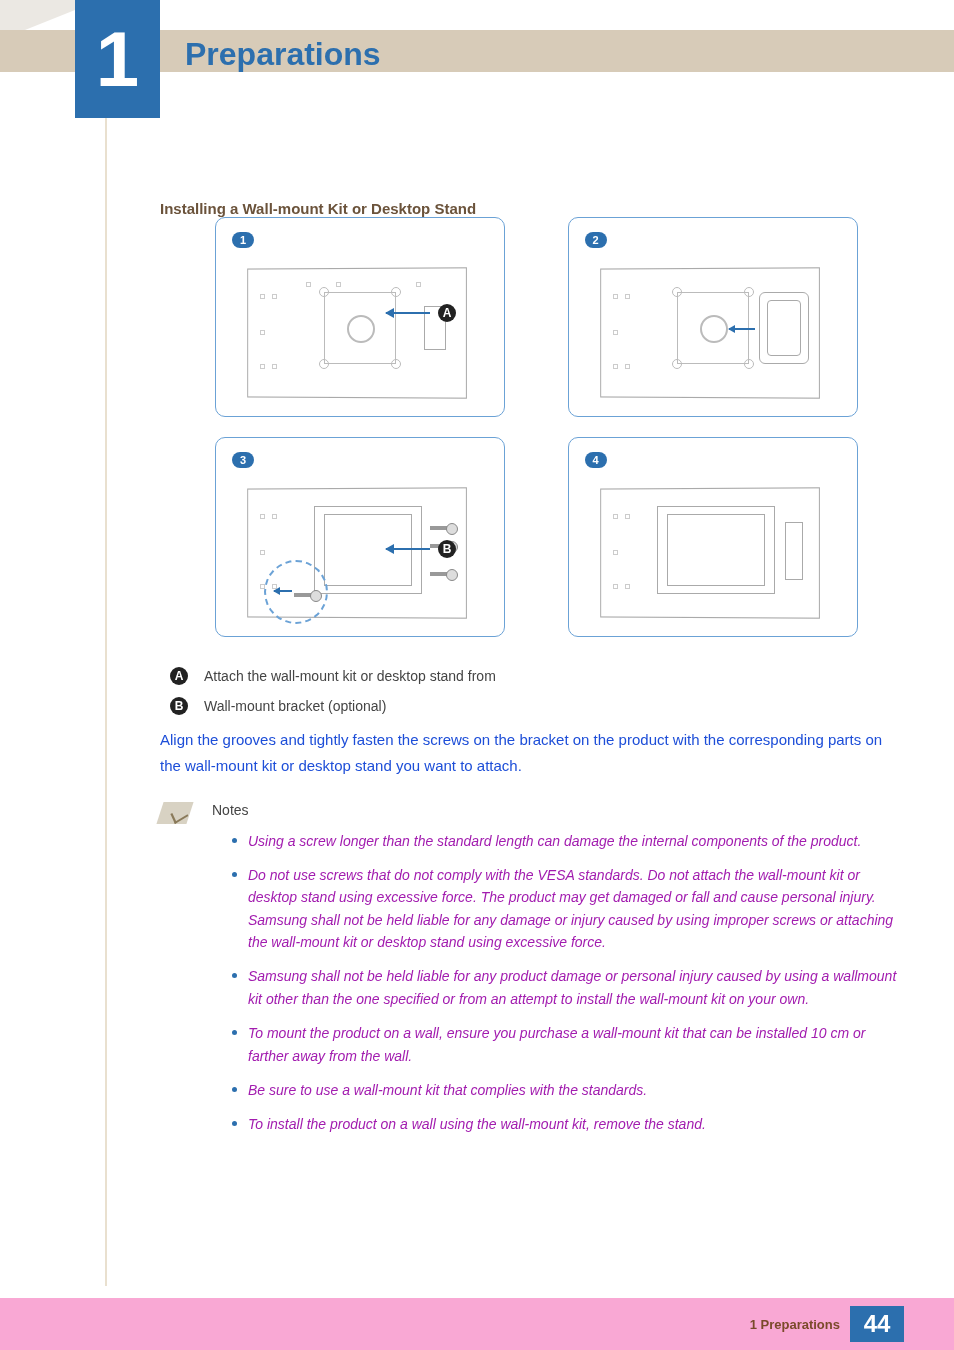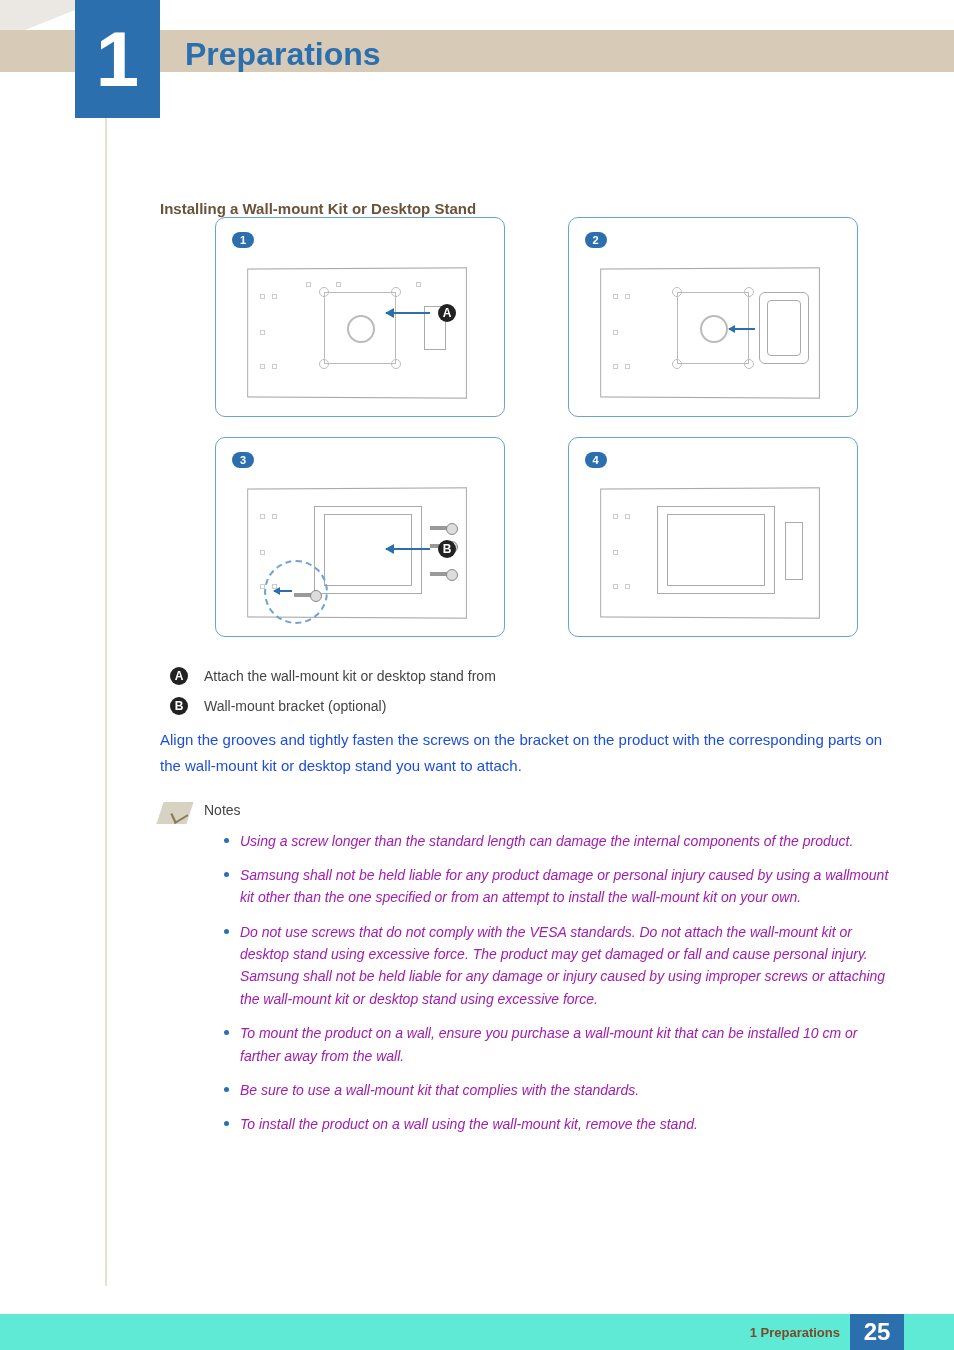--- a/index.html
+++ b/index.html
@@ -208,7 +208,7 @@
   }
   .notes-block {
     display: flex;
-    gap: 8px;
+    gap: 16px;
   }
   .notes-icon-wrap {
     width: 36px;

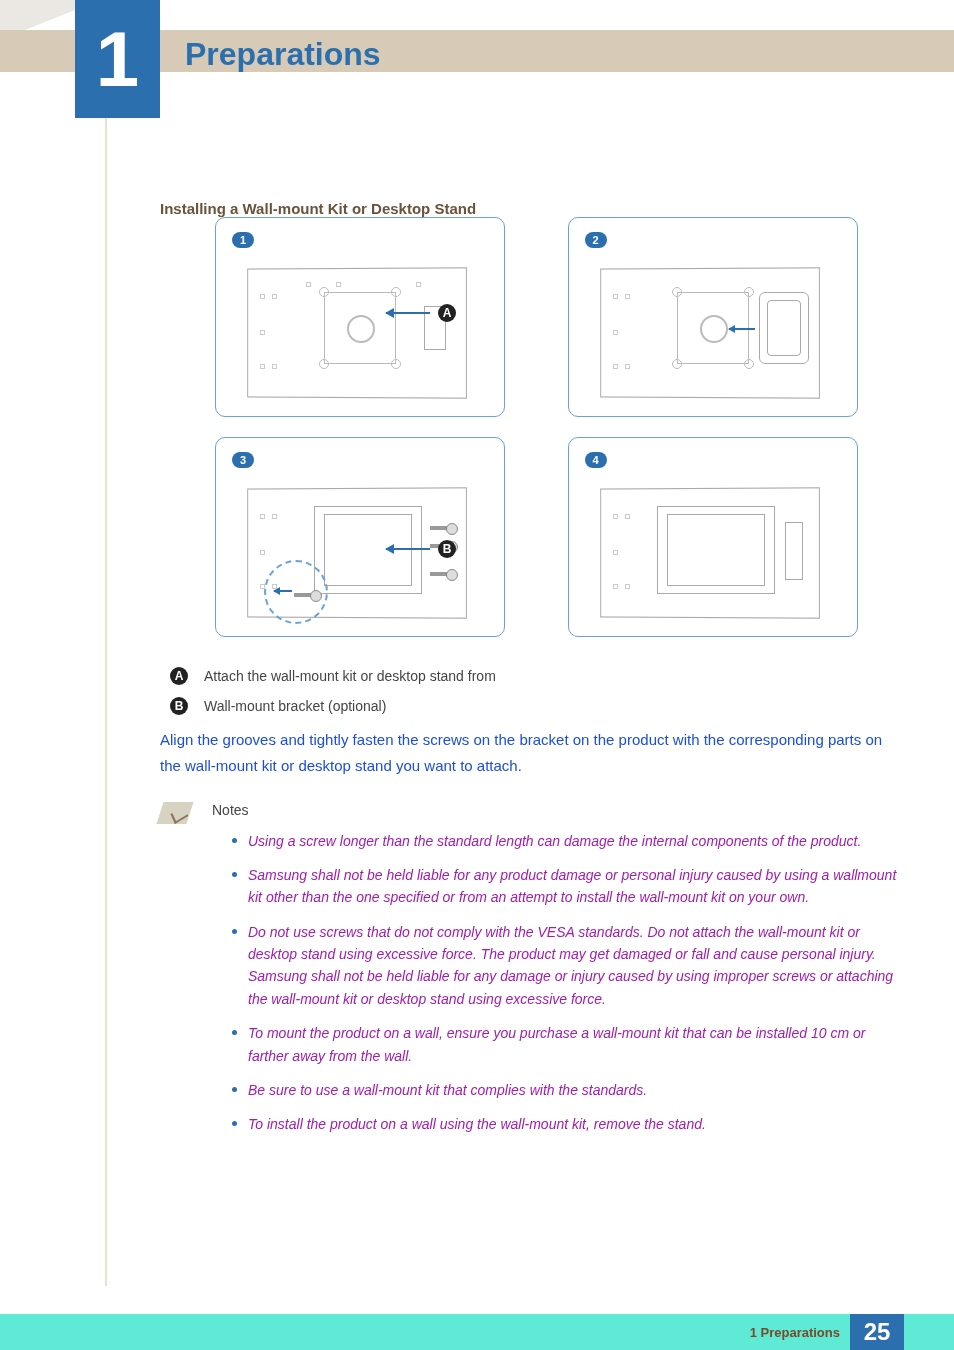--- a/index.html
+++ b/index.html
@@ -413,8 +413,8 @@
       <div class="notes-title">Notes</div>
       <ul class="notes-list">
         <li>Using a screw longer than the standard length can damage the internal components of the product.</li>
+        <li>Do not use screws that do not comply with the VESA standards. Do not attach the wall-mount kit or desktop stand using excessive force. The product may get damaged or fall and cause personal injury. Samsung shall not be held liable for any damage or injury caused by using improper screws or attaching the wall-mount kit or desktop stand using excessive force.</li>
         <li>Samsung shall not be held liable for any product damage or personal injury caused by using a wallmount kit other than the one specified or from an attempt to install the wall-mount kit on your own.</li>
-        <li>Do not use screws that do not comply with the VESA standards. Do not attach the wall-mount kit or desktop stand using excessive force. The product may get damaged or fall and cause personal injury. Samsung shall not be held liable for any damage or injury caused by using improper screws or attaching the wall-mount kit or desktop stand using excessive force.</li>
         <li>To mount the product on a wall, ensure you purchase a wall-mount kit that can be installed 10 cm or farther away from the wall.</li>
         <li>Be sure to use a wall-mount kit that complies with the standards.</li>
         <li>To install the product on a wall using the wall-mount kit, remove the stand.</li>

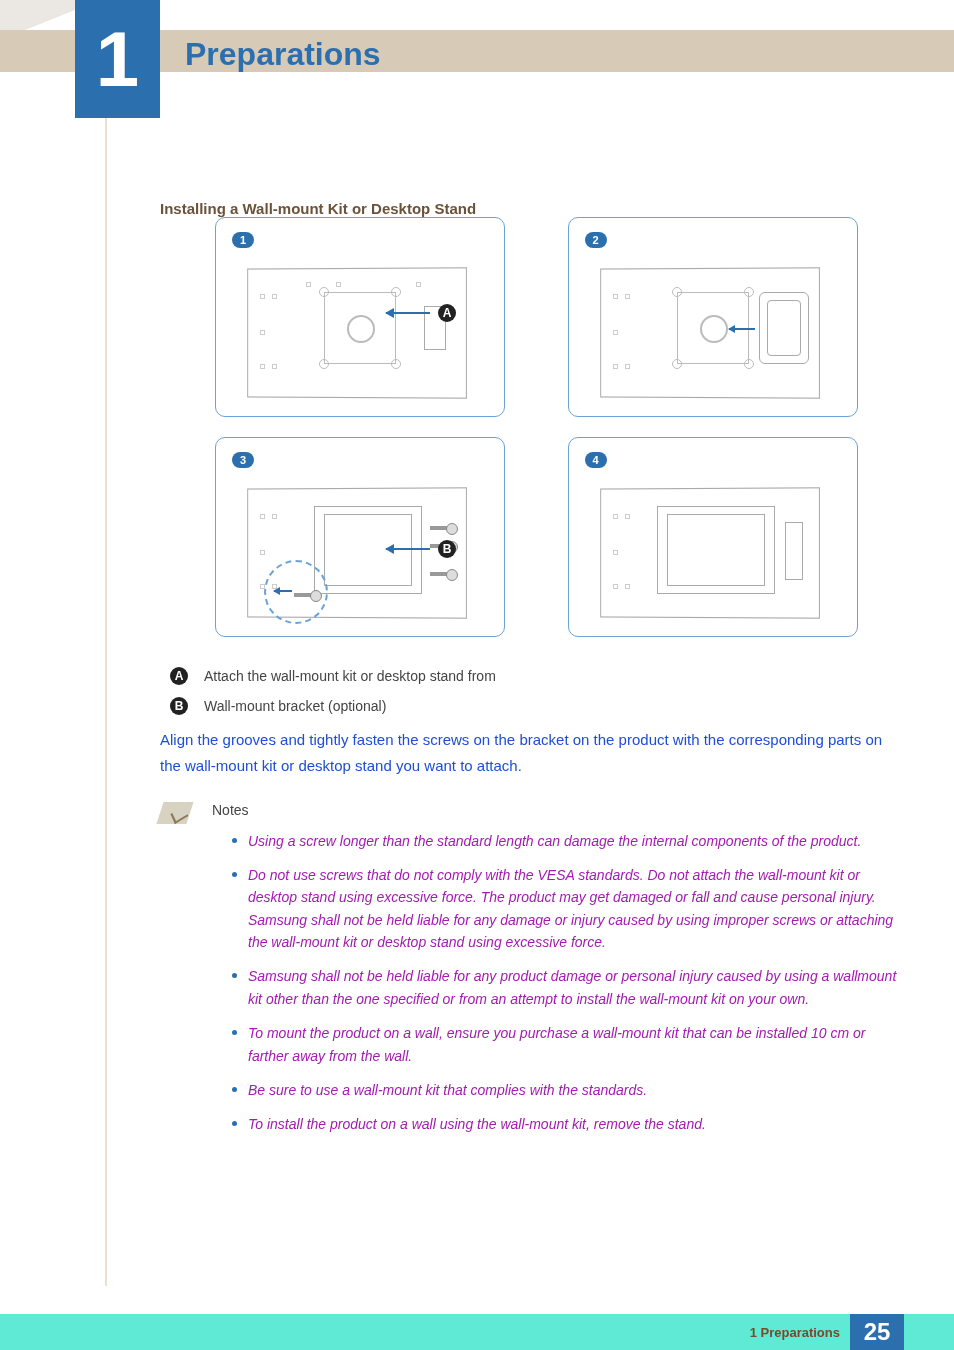--- a/index.html
+++ b/index.html
@@ -259,8 +259,8 @@
   .footer {
     position: absolute;
     left: 0; right: 0; bottom: 0;
-    height: 36px;
-    background: #5eead4;
+    height: 52px;
+    background: #f9a8d4;
     display: flex;
     align-items: center;
     justify-content: flex-end;

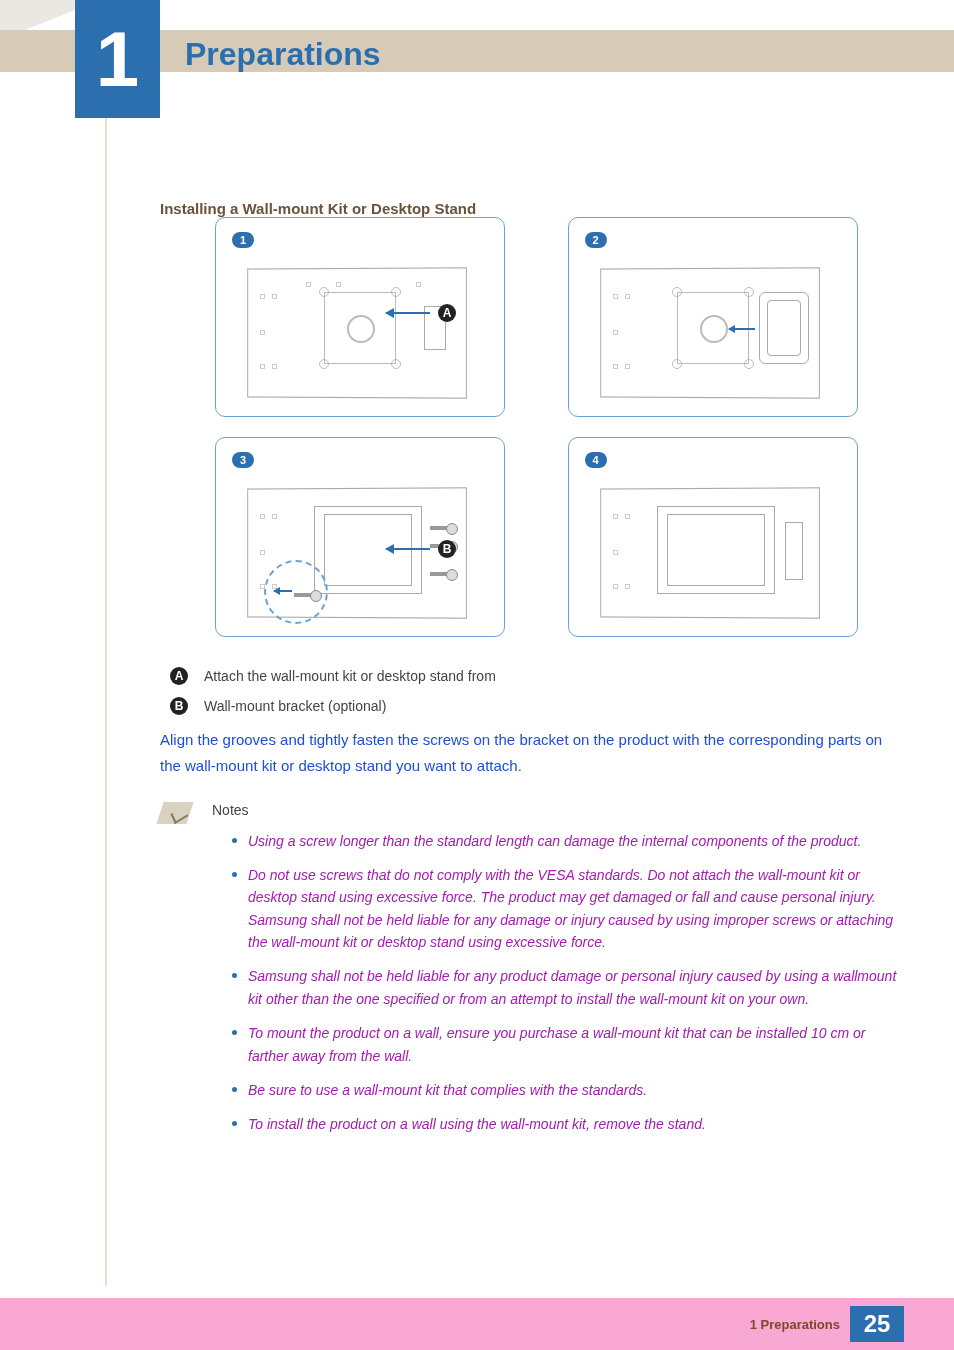--- a/index.html
+++ b/index.html
@@ -426,7 +426,7 @@
 
 <div class="footer">
   <span class="label">1 Preparations</span>
-  <span class="pagebox">25</span>
+  <span class="pagebox">44</span>
 </div>
 
 </body></html>

